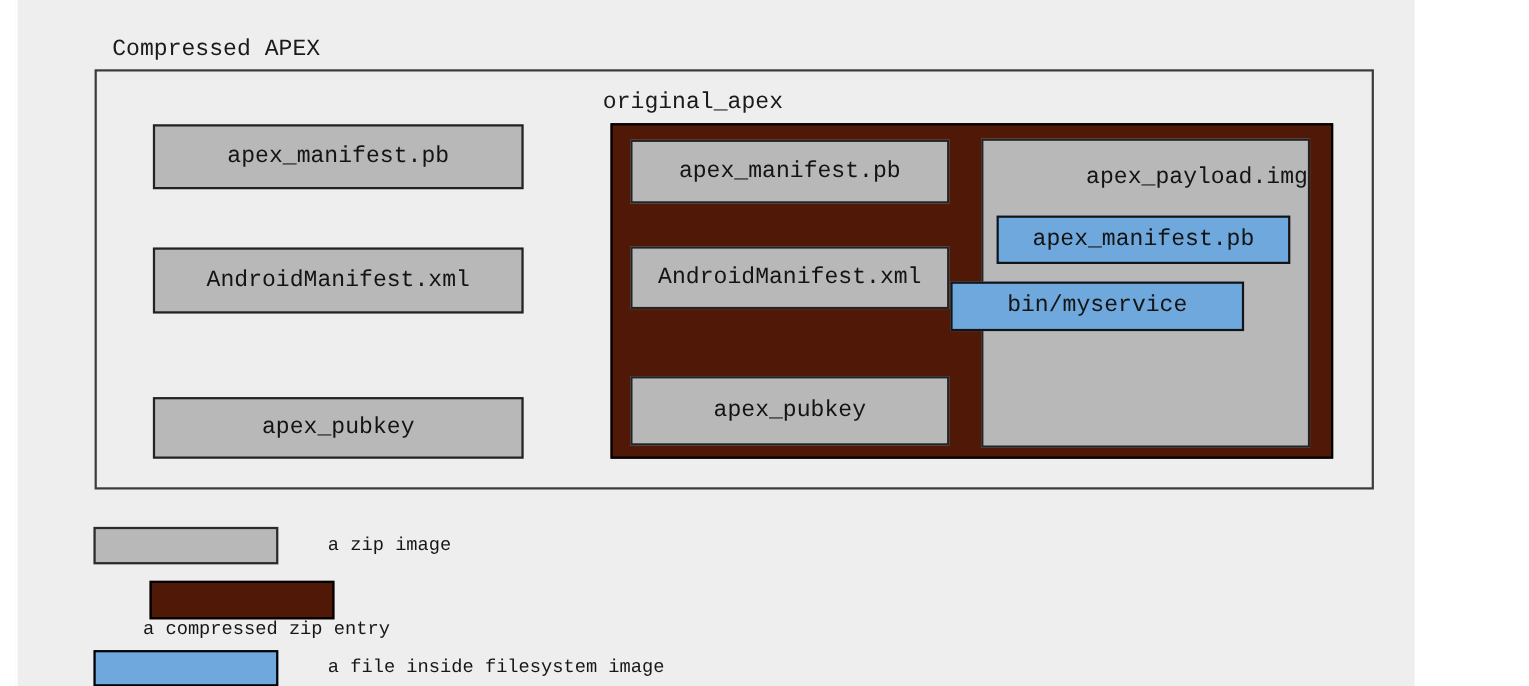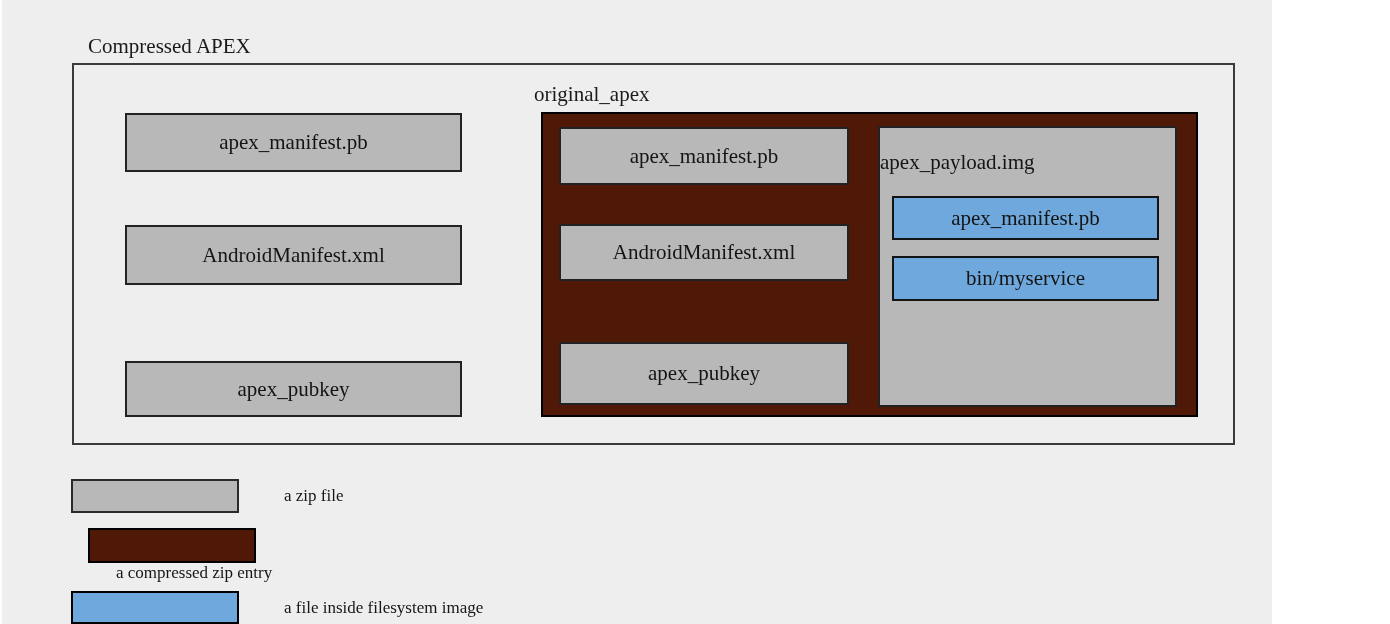--- a/index.html
+++ b/index.html
@@ -7,11 +7,12 @@
     position:relative;
     width:1272px;height:624px;
     background:#eeeeee;
-    font-family:Liberation Serif, serif;
+    font-family:Liberation Mono, monospace;
     color:#1a1a1a;
     overflow:hidden;
     box-sizing:border-box;
     border-left:2px solid #ffffff;
+    margin-left:14px;
   }
   .page *{box-sizing:border-box;}
   .lbl{position:absolute;font-size:21px;line-height:1.15;white-space:nowrap;}

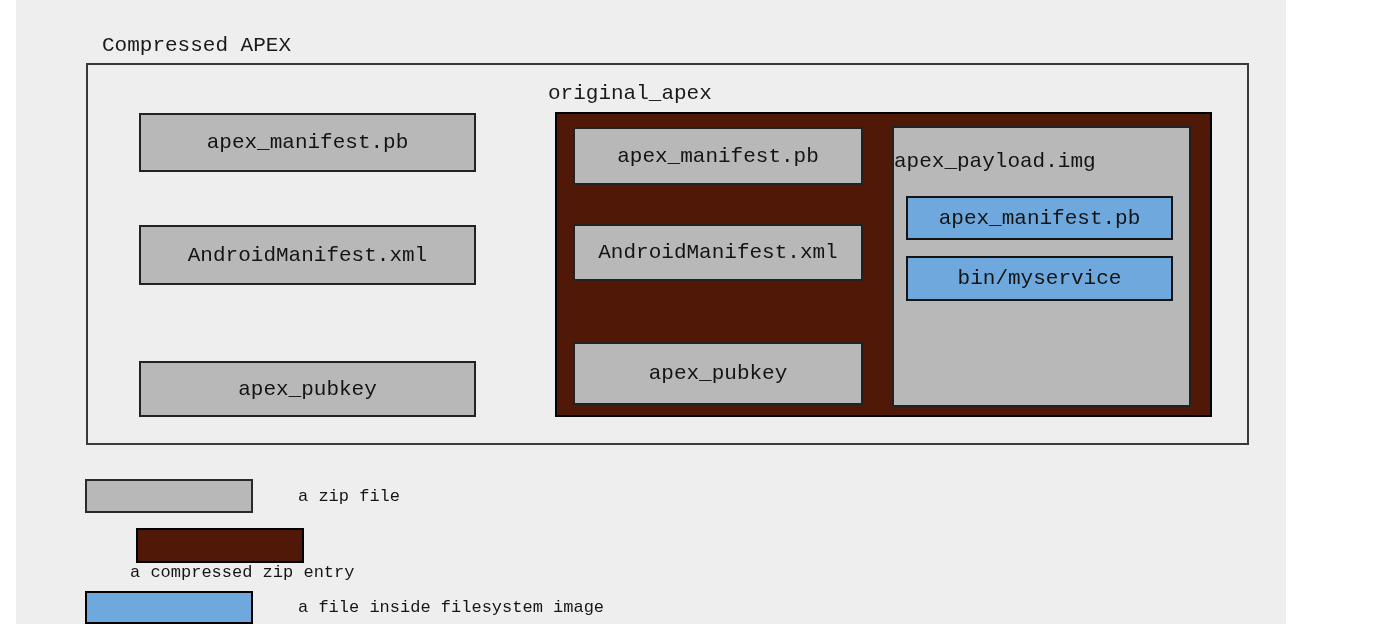--- a/index.html
+++ b/index.html
@@ -51,7 +51,7 @@
   }
   .payload-title{
     position:absolute;left:0;right:0;top:22px;
-    text-align:left;font-size:21px;color:#141414;
+    text-align:right;font-size:21px;color:#141414;
   }
   .f-1{left:890px;top:196px;width:267px;height:44px;}
   .f-2{left:890px;top:256px;width:267px;height:45px;}

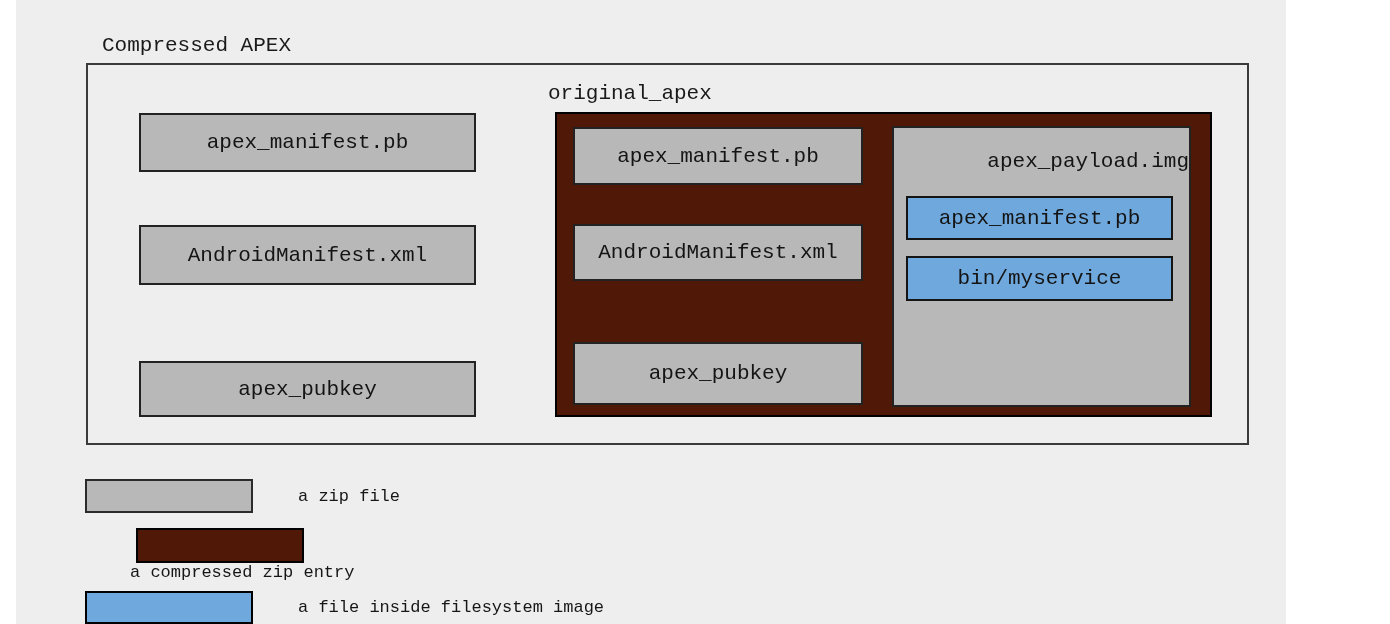--- a/index.html
+++ b/index.html
@@ -54,7 +54,7 @@
     text-align:right;font-size:21px;color:#141414;
   }
   .f-1{left:890px;top:196px;width:267px;height:44px;}
-  .f-2{left:890px;top:256px;width:267px;height:45px;}
+  .f-2{left:848px;top:256px;width:267px;height:45px;}
   .f-3{left:890px;top:317px;width:267px;height:43px;}
 
   

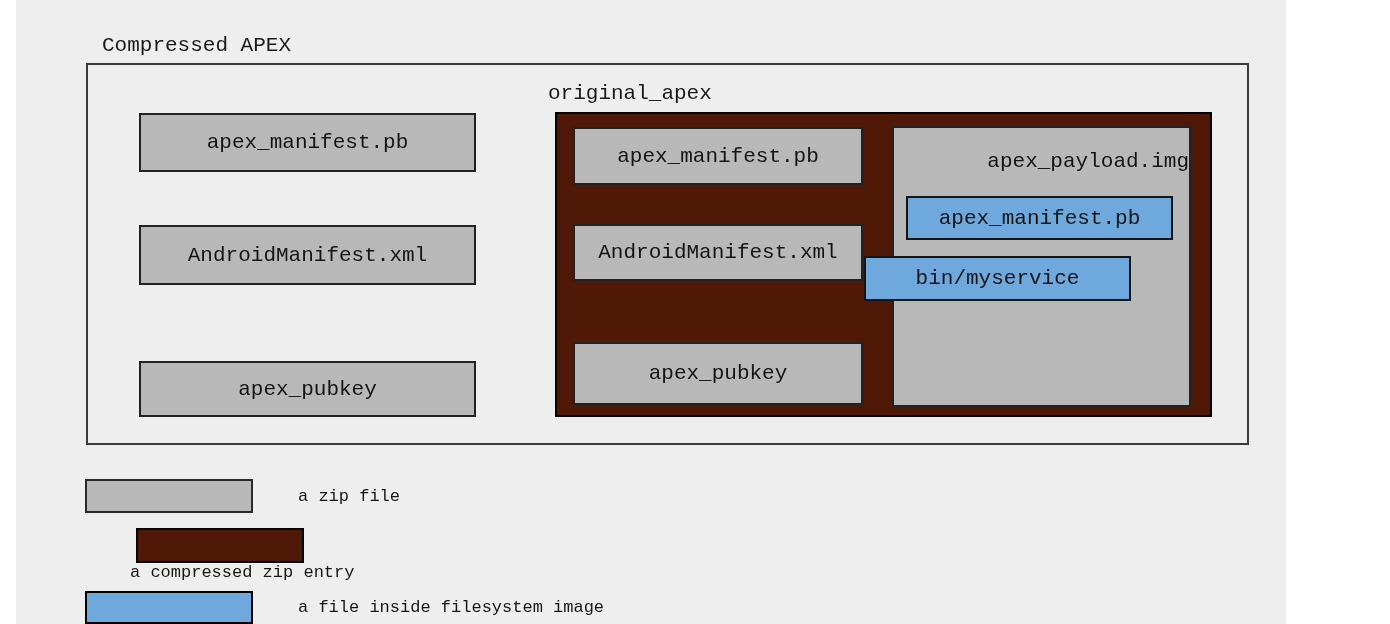--- a/index.html
+++ b/index.html
@@ -98,7 +98,7 @@
 
   <div class="legend-row r1">
     <div class="swatch"></div>
-    <span class="legend-text">a zip file</span>
+    <span class="legend-text">a zip image</span>
   </div>
 
   <div class="legend-row r2">

